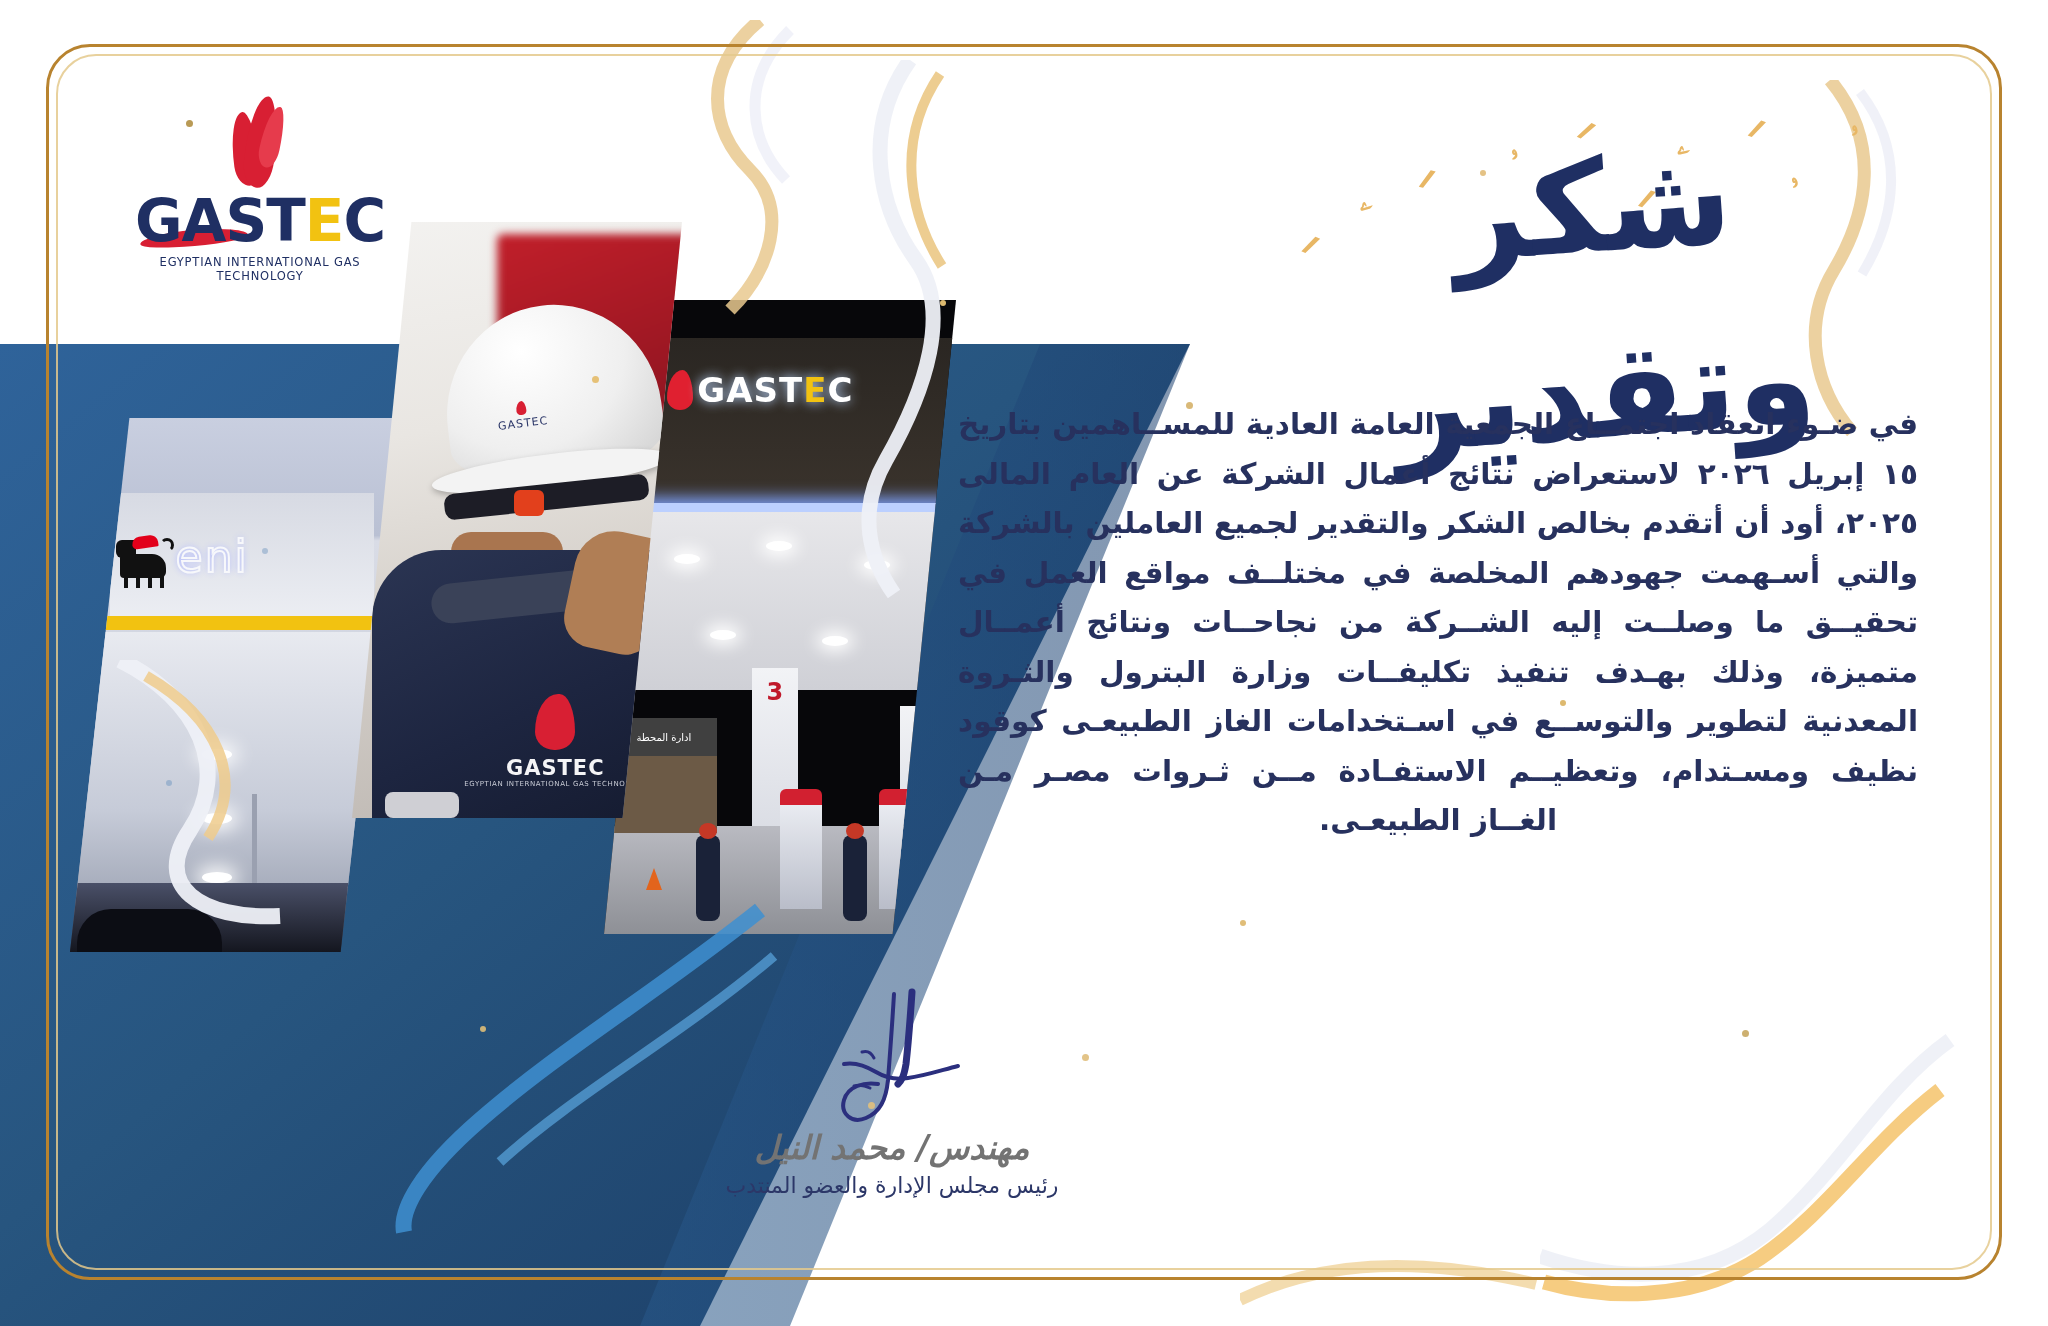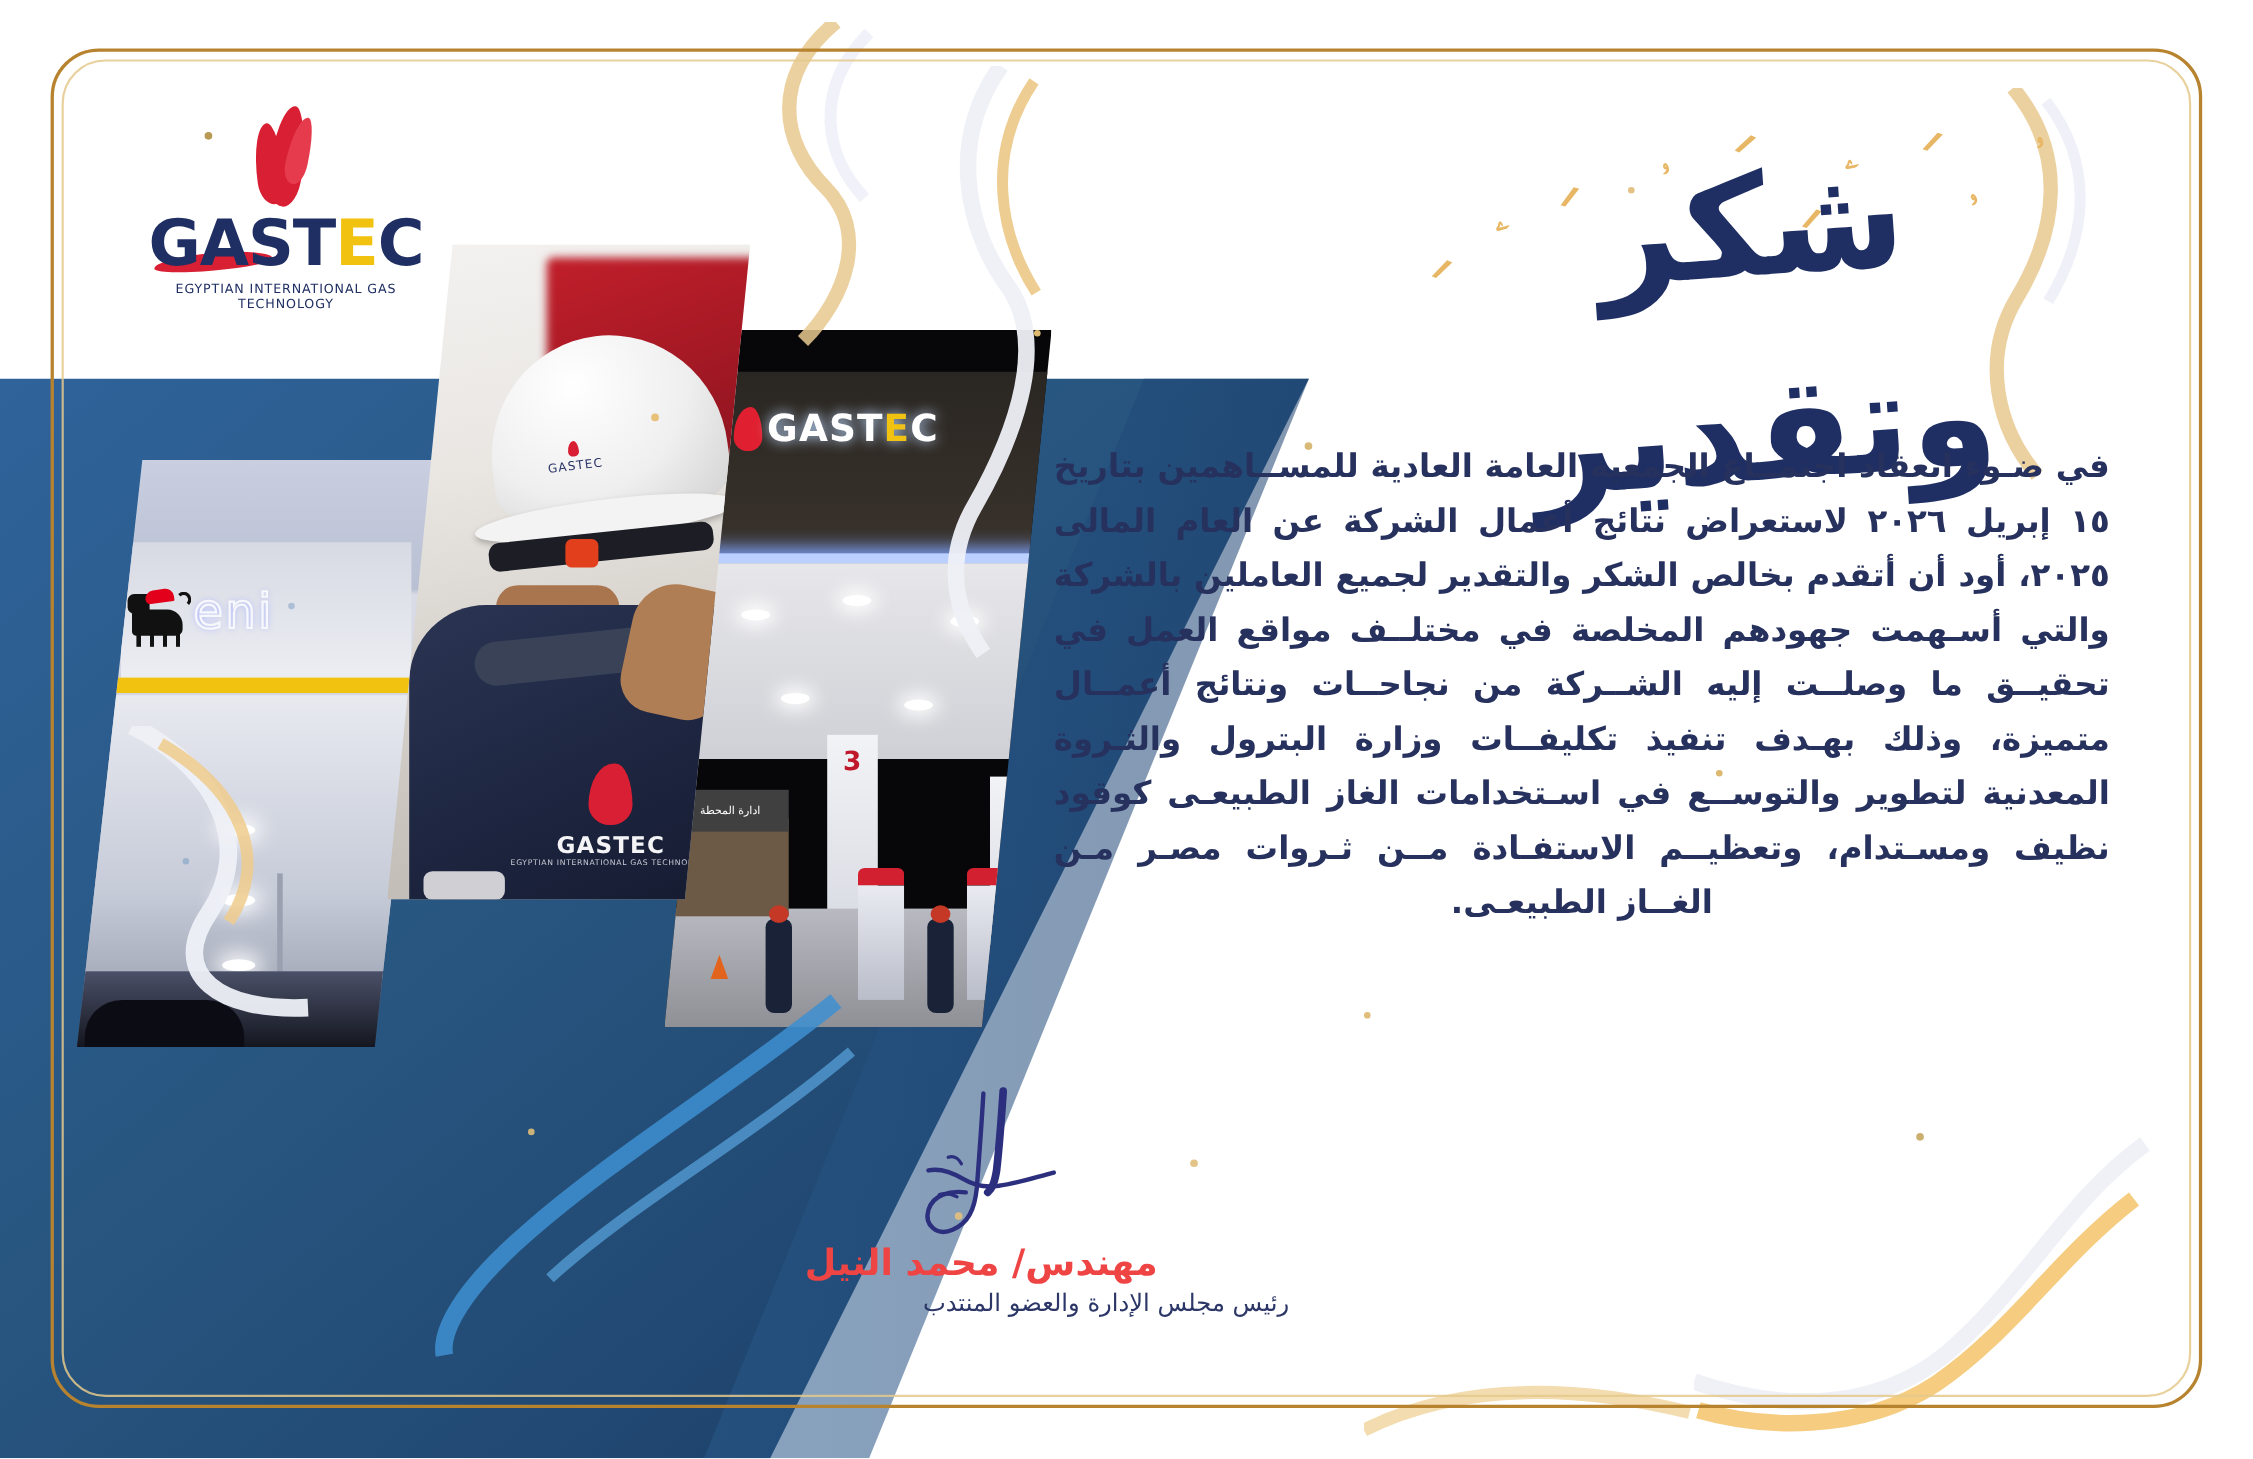--- a/index.html
+++ b/index.html
@@ -134,7 +134,7 @@
   
   .sign{ position:absolute; left:612px; top:988px; width:560px; z-index:20; text-align:center; direction:rtl; }
   .sign .mark{ height:140px; position:relative; }
-  .sign .name{ font-size:33px; font-weight:700; color:#ef4444; }
+  .sign .name{ font-size:33px; font-weight:700; color:#737373;font-style:italic; }
   .sign .role{ font-size:22px; color:#2c3768; margin-top:6px;text-align:right; }
 
   

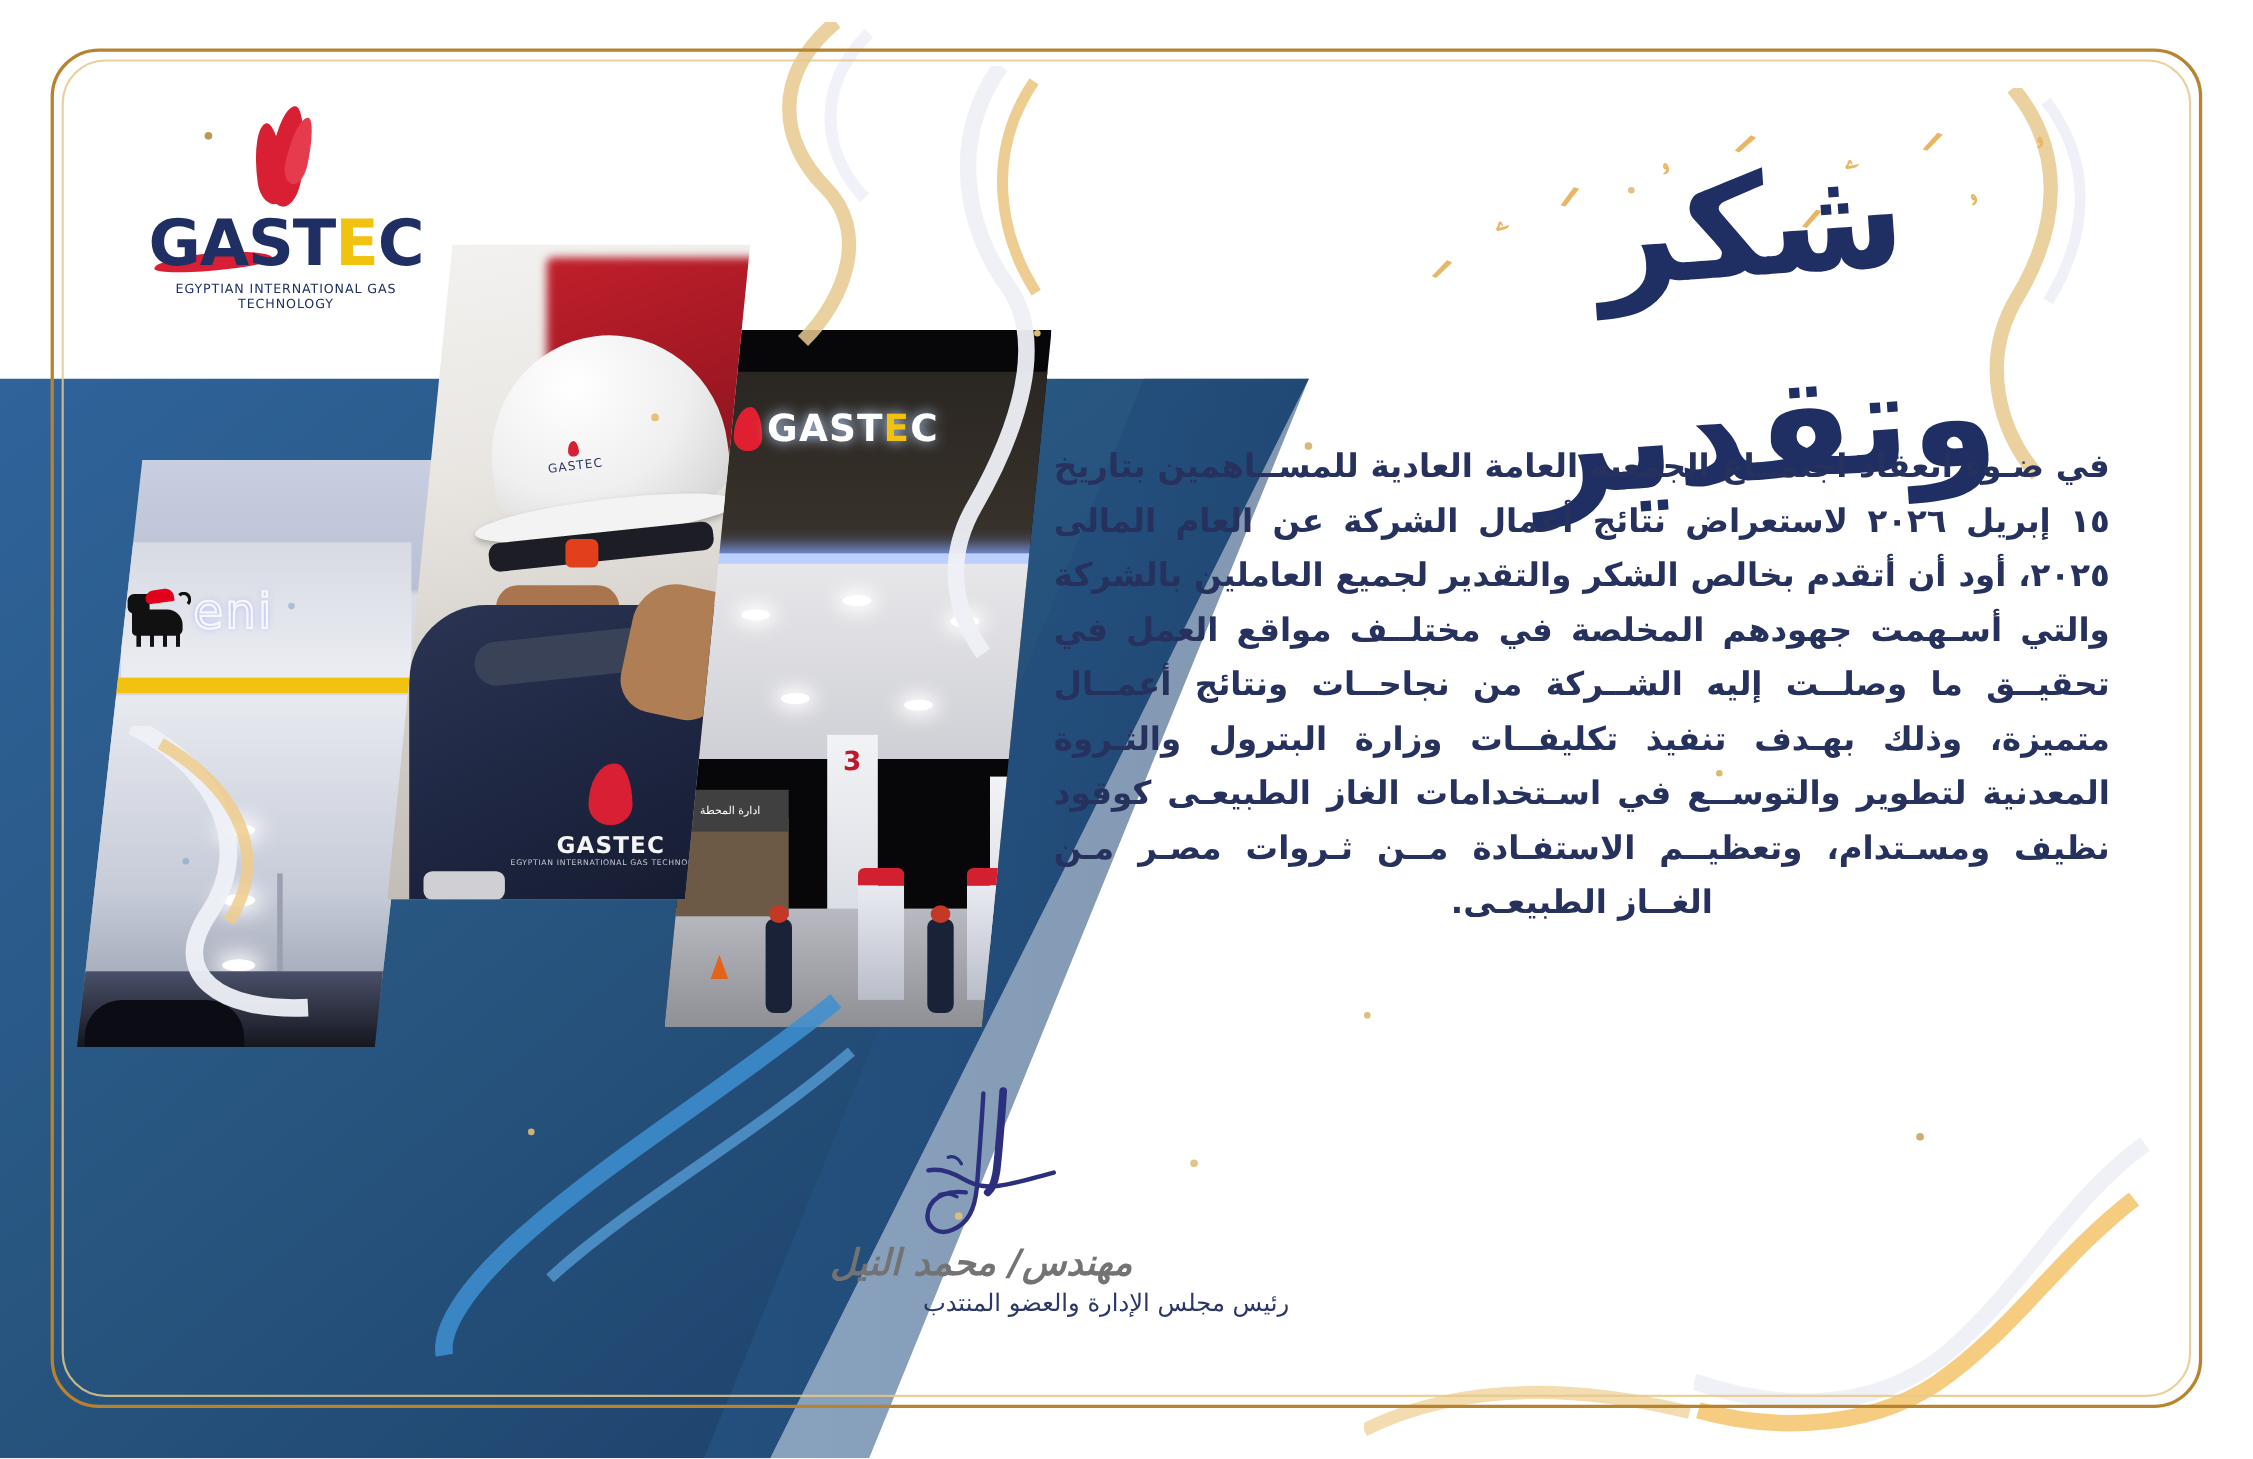--- a/index.html
+++ b/index.html
@@ -135,7 +135,7 @@
   .sign{ position:absolute; left:612px; top:988px; width:560px; z-index:20; text-align:center; direction:rtl; }
   .sign .mark{ height:140px; position:relative; }
   .sign .name{ font-size:33px; font-weight:700; color:#737373;font-style:italic; }
-  .sign .role{ font-size:22px; color:#2c3768; margin-top:6px;text-align:right; }
+  .sign .role{ font-size:22px; color:#2c3768; margin-top:6px; }
 
   
   .rib{ position:absolute; z-index:15; pointer-events:none; }

